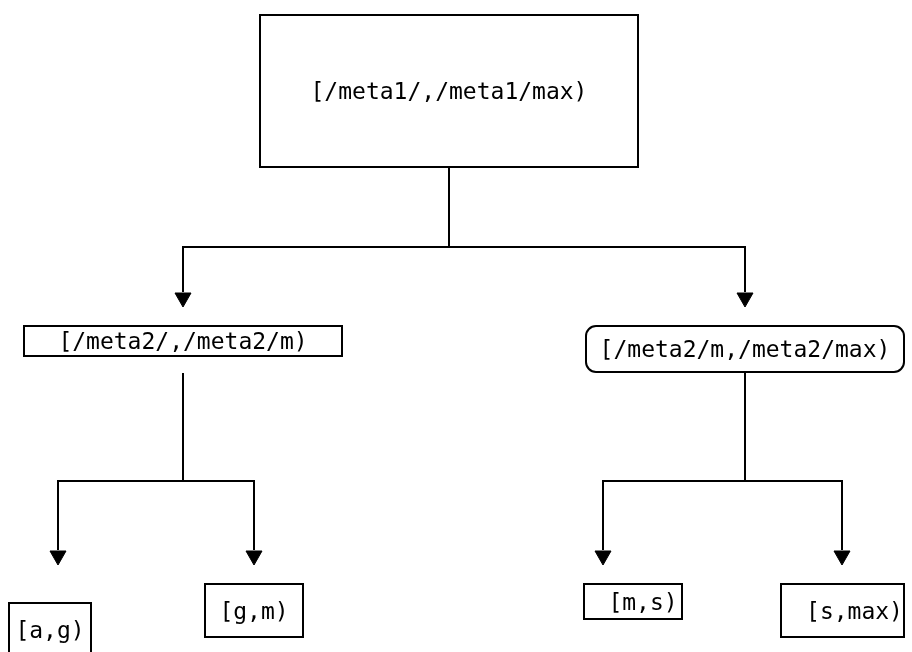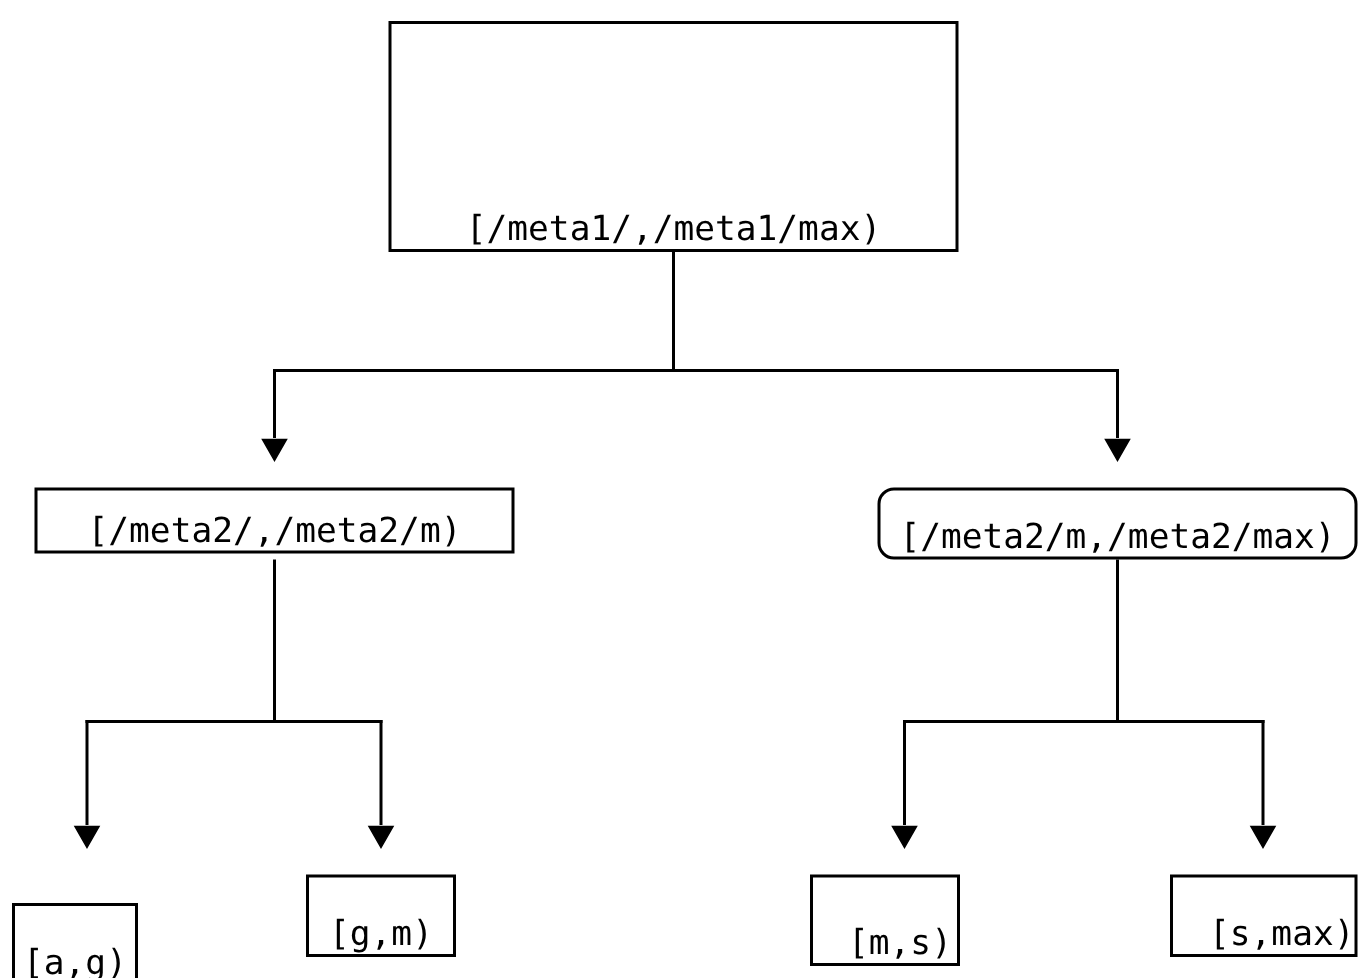--- a/index.html
+++ b/index.html
@@ -33,7 +33,7 @@
     border: 2px solid var(--stroke);
     background: var(--bg);
     display: flex;
-    align-items: flex-end;
+    align-items: center;
     justify-content: center;
     font-size: 23px;
     color: var(--stroke);

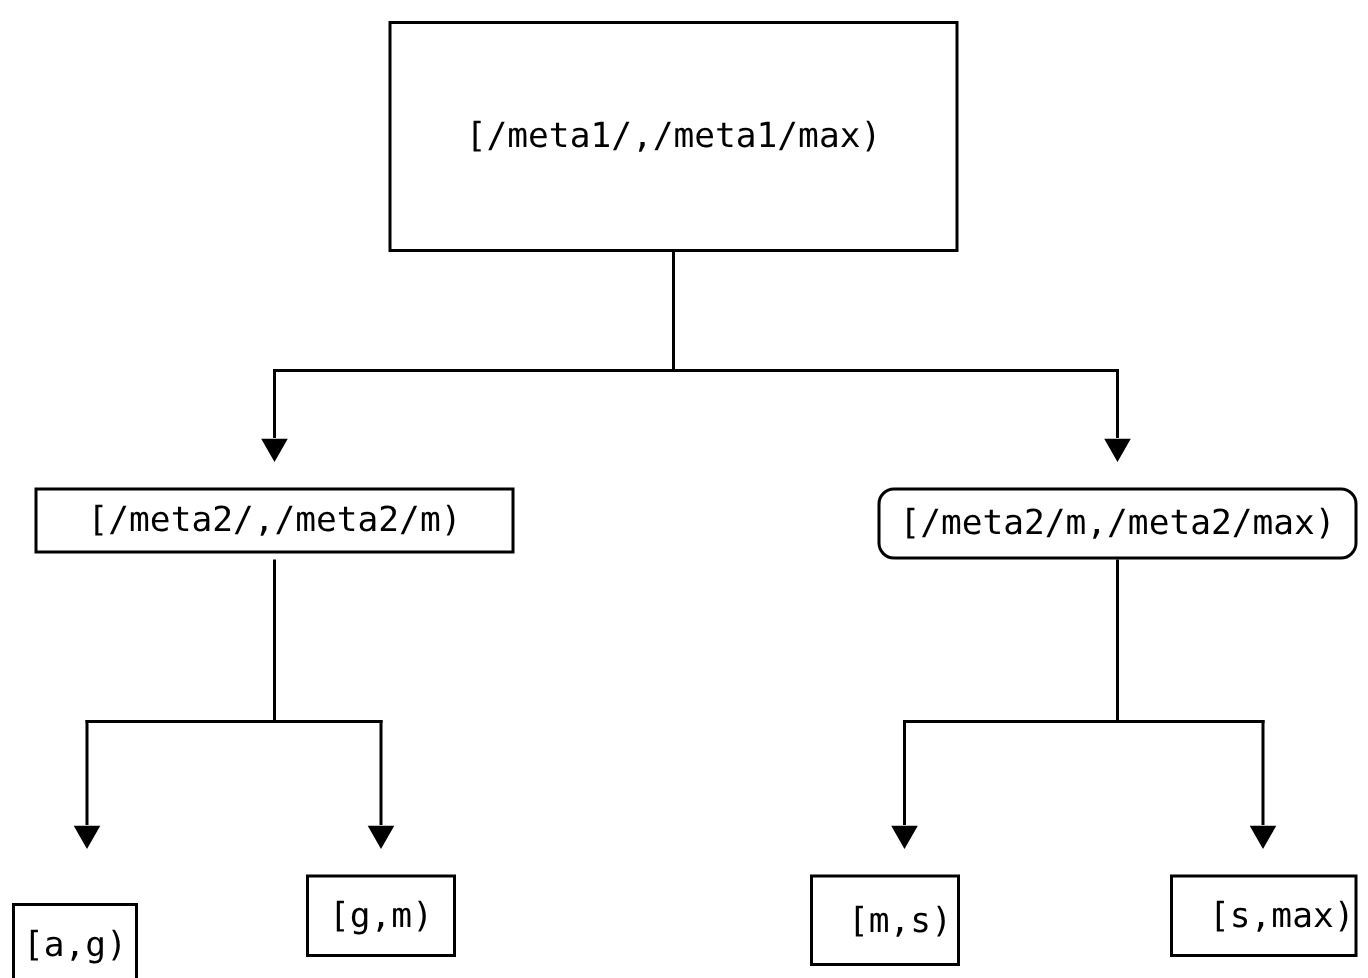--- a/index.html
+++ b/index.html
@@ -40,7 +40,7 @@
     white-space: pre;
   }
   .node-root  { left: 259px; top: 14px;  width: 380px; height: 154px; }
-  .node-left  { left: 23px;  top: 325px; width: 320px; height: 44px; }
+  .node-left  { left: 23px;  top: 325px; width: 320px; height: 32px; }
   .node-right { left: 585px; top: 325px; width: 320px; height: 48px; border-radius: 11px; }
   .node-leaf-ag   { left: 8px;   top: 602px; width: 84px; height: 55px; }
   .node-leaf-gm   { left: 204px; top: 583px; width: 100px; height: 55px; }

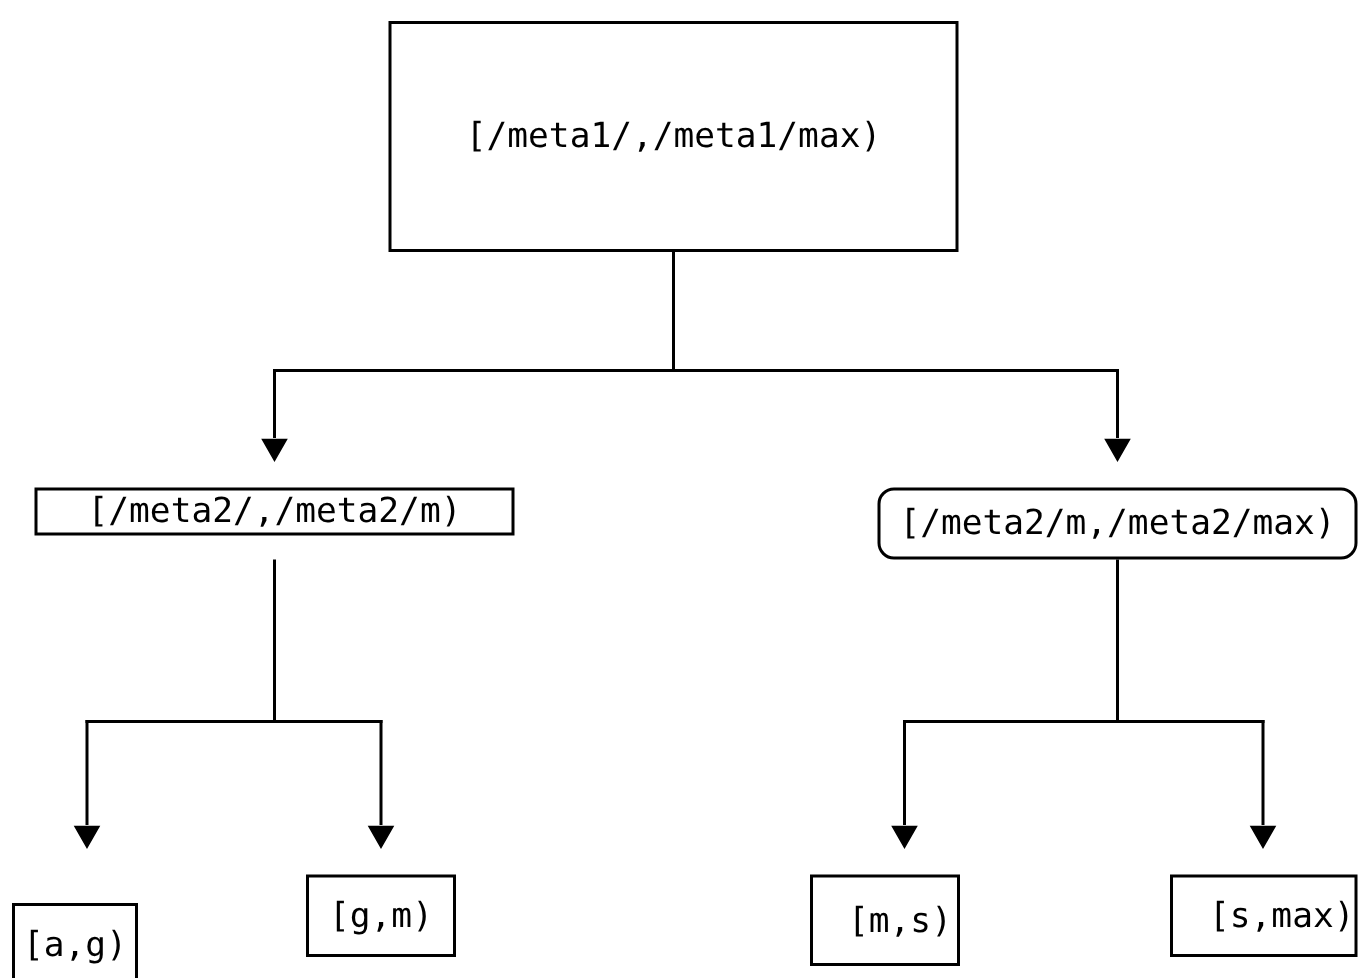--- a/index.html
+++ b/index.html
@@ -44,7 +44,7 @@
   .node-right { left: 585px; top: 325px; width: 320px; height: 48px; border-radius: 11px; }
   .node-leaf-ag   { left: 8px;   top: 602px; width: 84px; height: 55px; }
   .node-leaf-gm   { left: 204px; top: 583px; width: 100px; height: 55px; }
-  .node-leaf-ms   { left: 540px; top: 583px; width: 100px; height: 61px; padding-left: 20px; }
+  .node-leaf-ms   { left: 583px; top: 583px; width: 100px; height: 37px; padding-left: 20px; }
   .node-leaf-smax { left: 780px; top: 583px; width: 125px; height: 55px; padding-left: 24px; }
 </style>
 </head>

